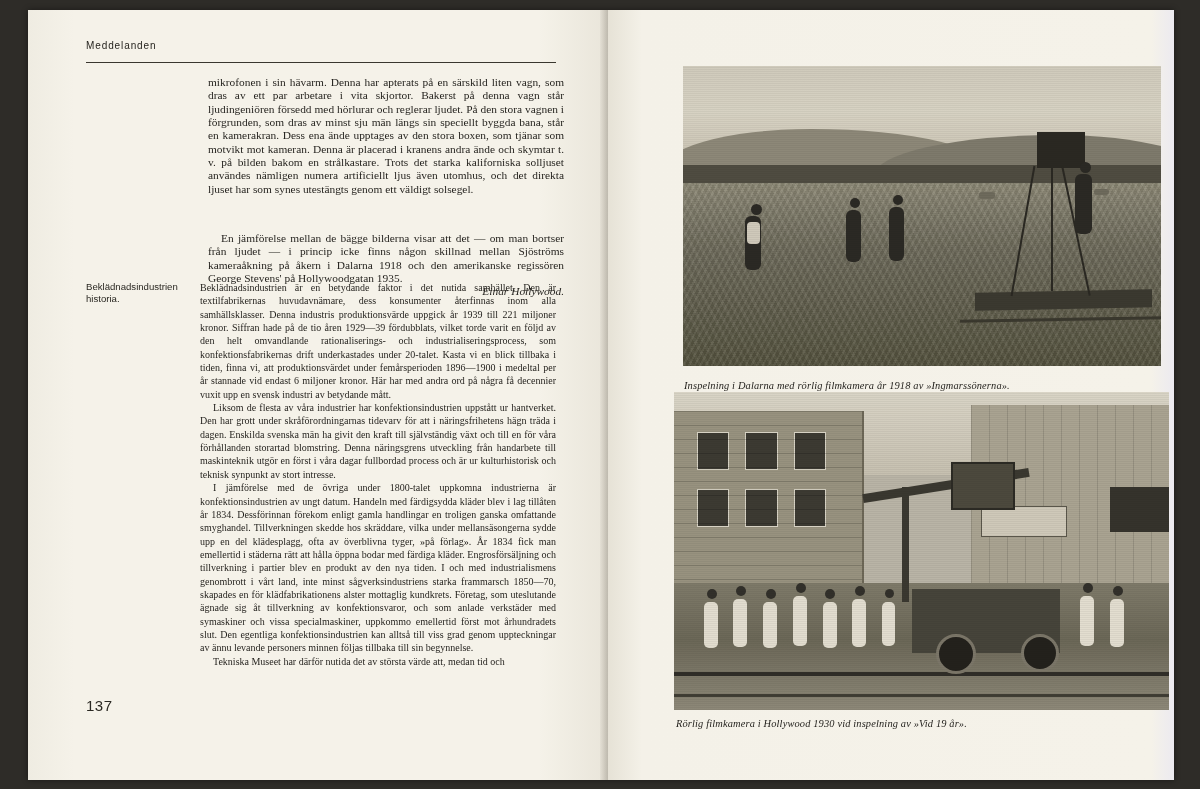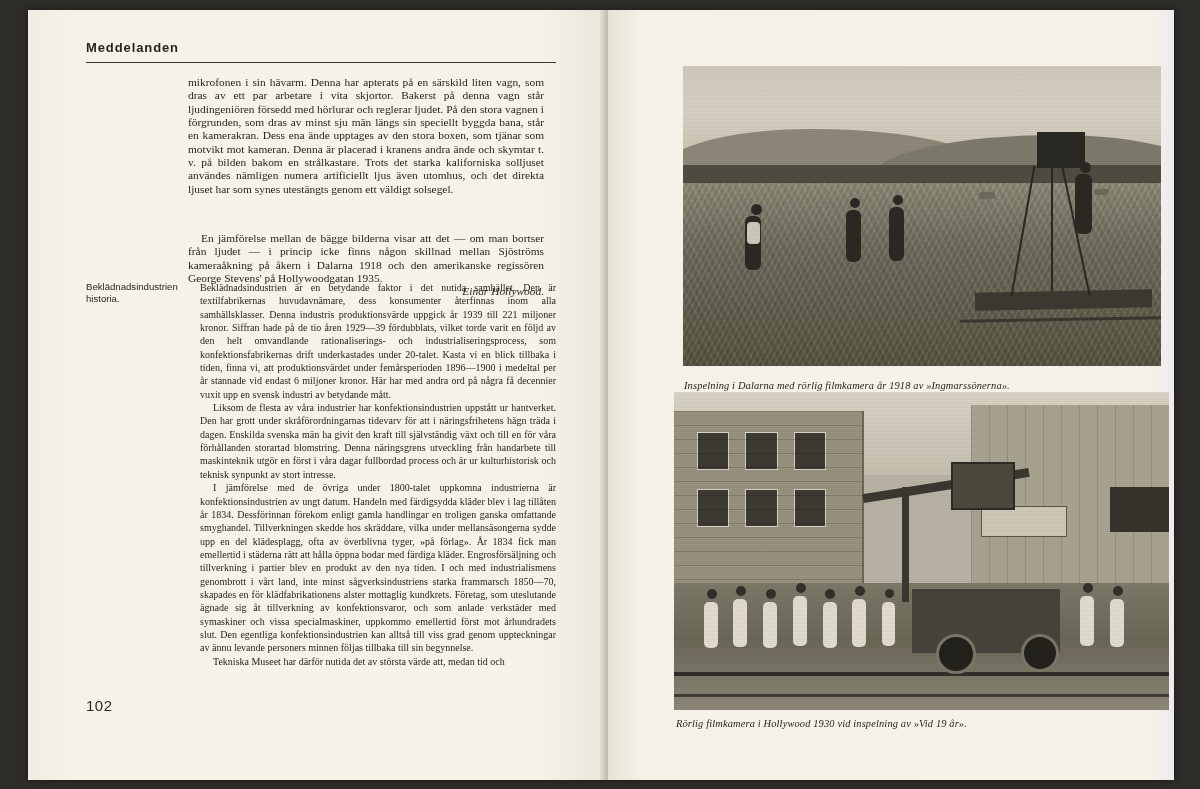--- a/index.html
+++ b/index.html
@@ -60,10 +60,9 @@
     left: 58px;
     top: 30px;
     font-family: "Liberation Sans", sans-serif;
-    font-size: 13px;
+    font-size: 10px;
     letter-spacing: 0.9px;
     color: #26241f;
-    font-weight: bold;
   }
   .rule {
     position: absolute;

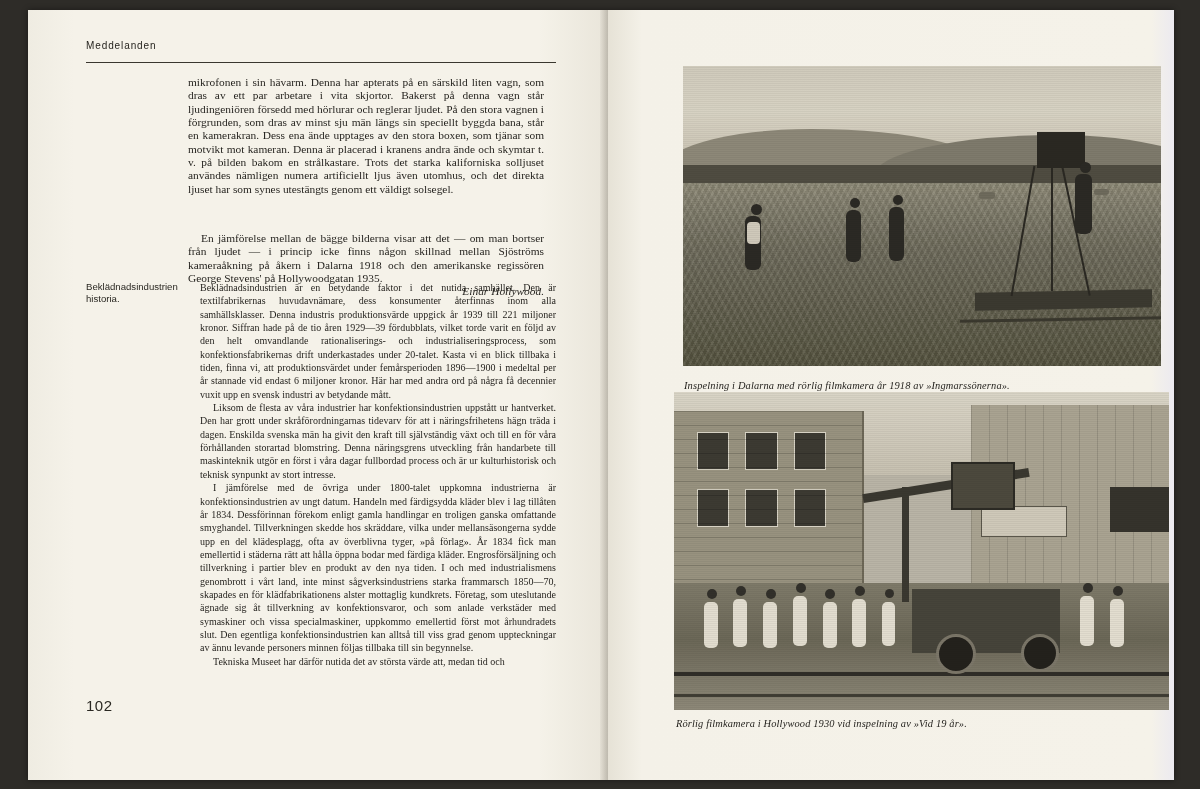--- a/index.html
+++ b/index.html
@@ -74,7 +74,7 @@
   }
   .column {
     position: absolute;
-    left: 160px;
+    left: 180px;
     top: 66px;
     width: 356px;
     font-size: 11.4px;

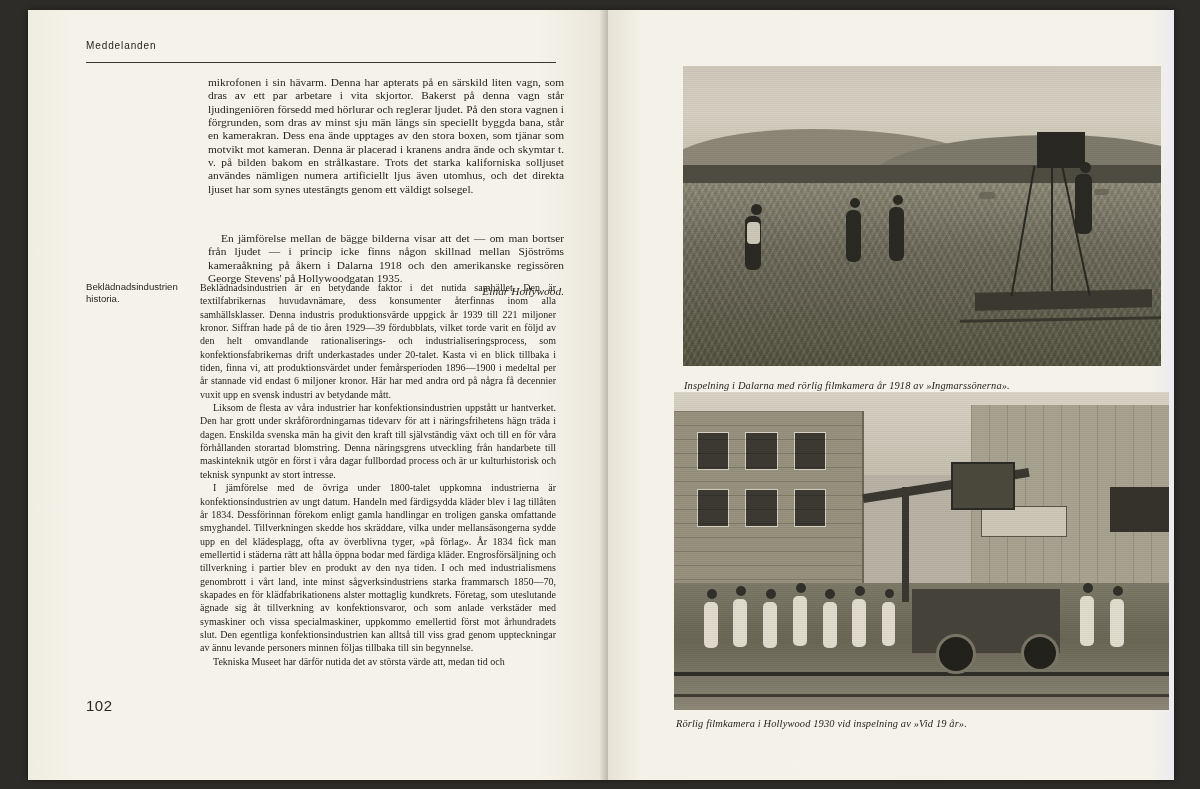--- a/index.html
+++ b/index.html
@@ -291,7 +291,7 @@
         <p class="indent">Tekniska Museet har därför nutida det av största värde att, medan tid och</p>
       </div>
 
-      <div class="folio">102</div>
+      <div class="folio">137</div>
     </div>
 
     <div class="gutter"></div>

